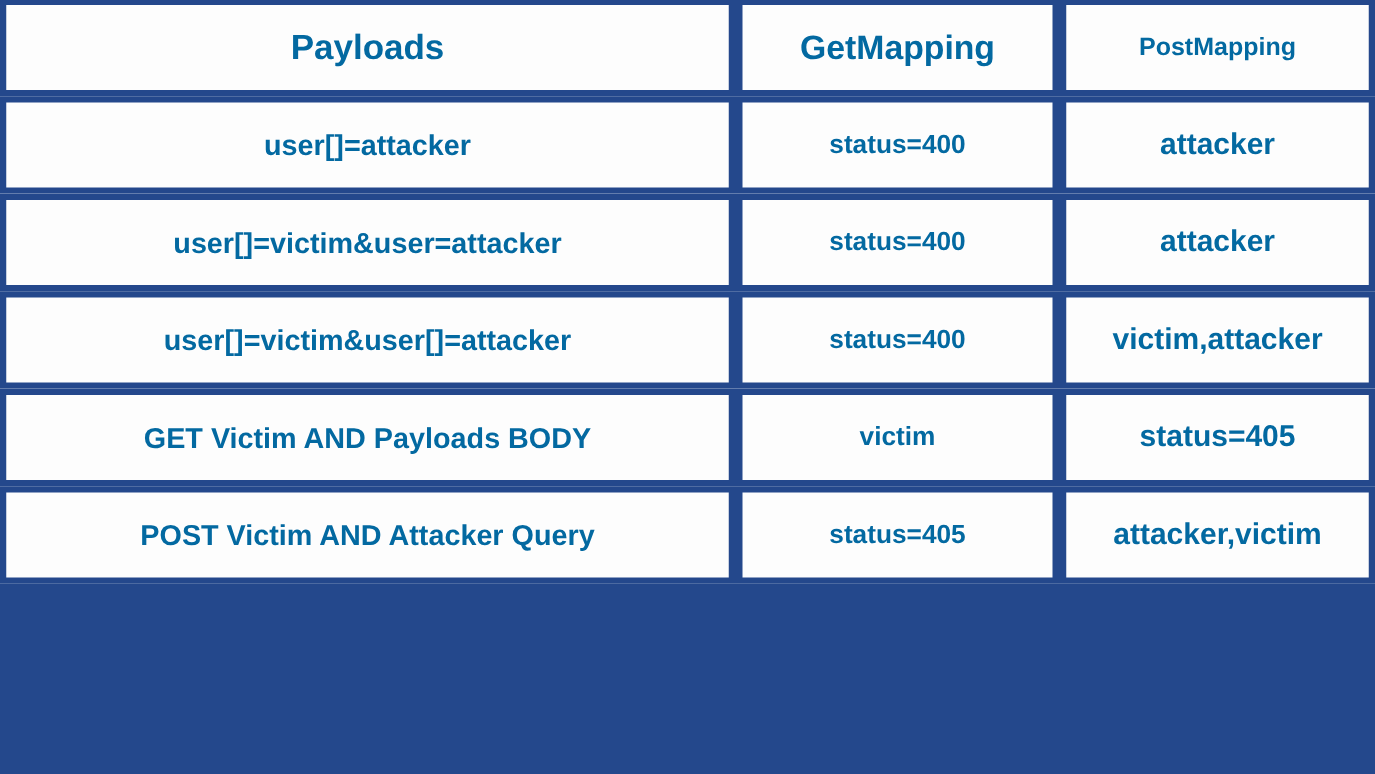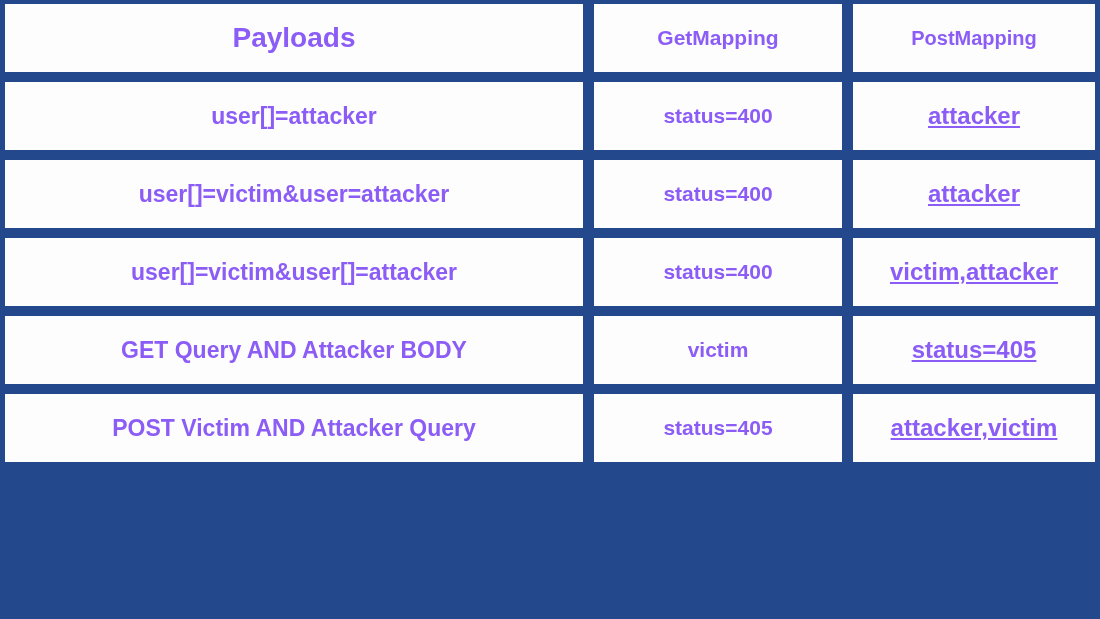--- a/index.html
+++ b/index.html
@@ -38,7 +38,7 @@
   table.payload-table td,
   table.payload-table th {
     background: #fdfdfd;
-    color: #8b5cf6;
+    color: #0369a1;
     text-align: center;
     vertical-align: middle;
     font-weight: bold;

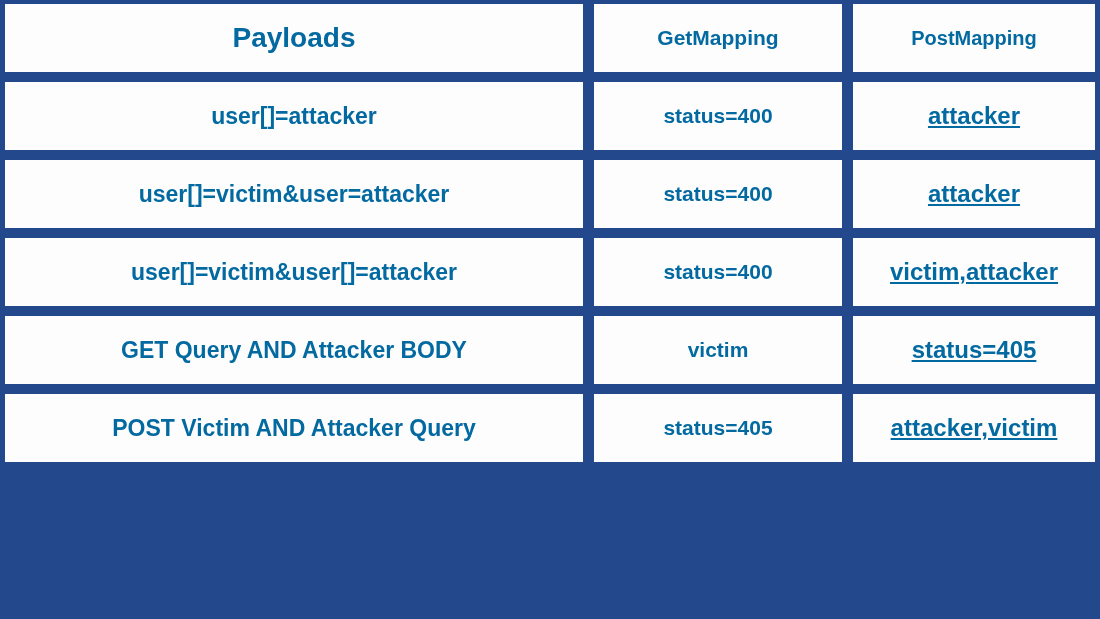--- a/index.html
+++ b/index.html
@@ -58,7 +58,7 @@
     border-top-width: 4px;
   }
   table.payload-table thead th.c-payloads   { font-size: 28px; }
-  table.payload-table thead th.c-getmapping { font-size: 21px; }
+  table.payload-table thead th.c-getmapping { font-size: 27px; }
   table.payload-table thead th.c-postmapping{ font-size: 20px; }
 
   

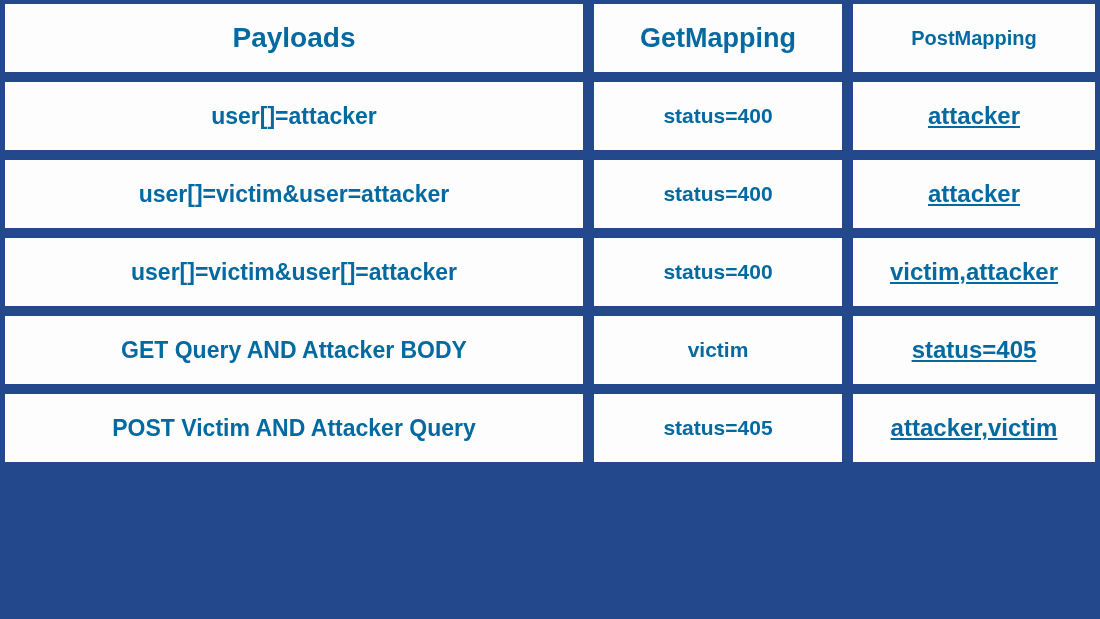--- a/index.html
+++ b/index.html
@@ -67,7 +67,7 @@
   }
   table.payload-table tbody td.c-payloads    { font-size: 23px; }
   table.payload-table tbody td.c-getmapping  { font-size: 21px; }
-  table.payload-table tbody td.c-postmapping { font-size: 24px; text-decoration: underline; }
+  table.payload-table tbody td.c-postmapping { font-size: 24px; }
 
   
   table.payload-table td.c-getmapping,

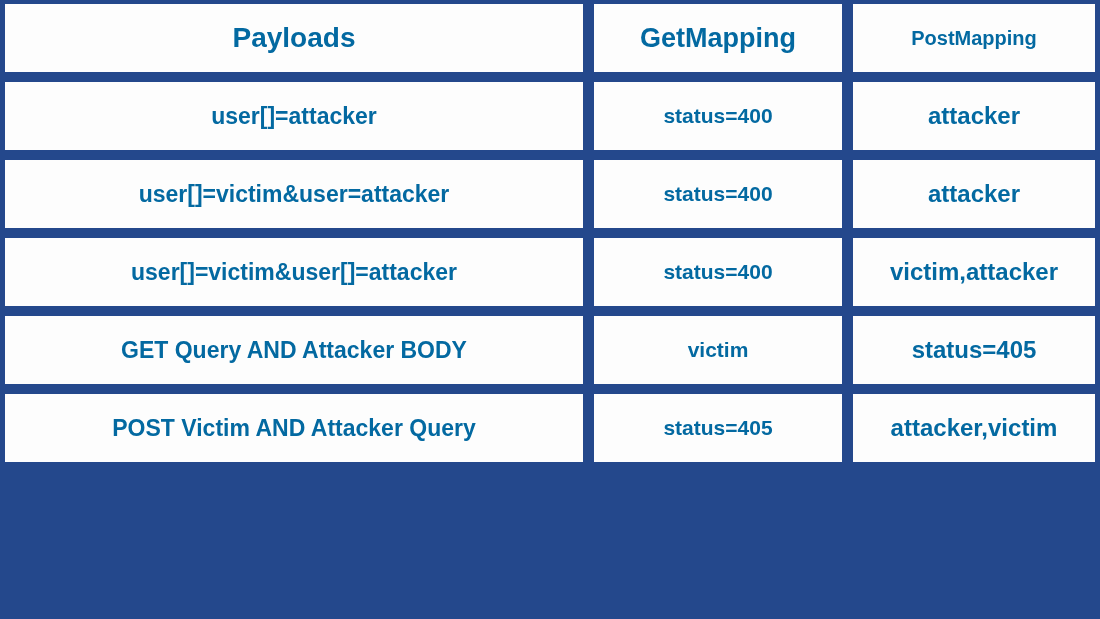--- a/index.html
+++ b/index.html
@@ -110,7 +110,7 @@
         <td class="c-postmapping">victim,attacker</td>
       </tr>
       <tr>
-        <td class="c-payloads">GET Query AND Attacker BODY</td>
+        <td class="c-payloads">GET Victim AND Payloads BODY</td>
         <td class="c-getmapping">victim</td>
         <td class="c-postmapping">status=405</td>
       </tr>

